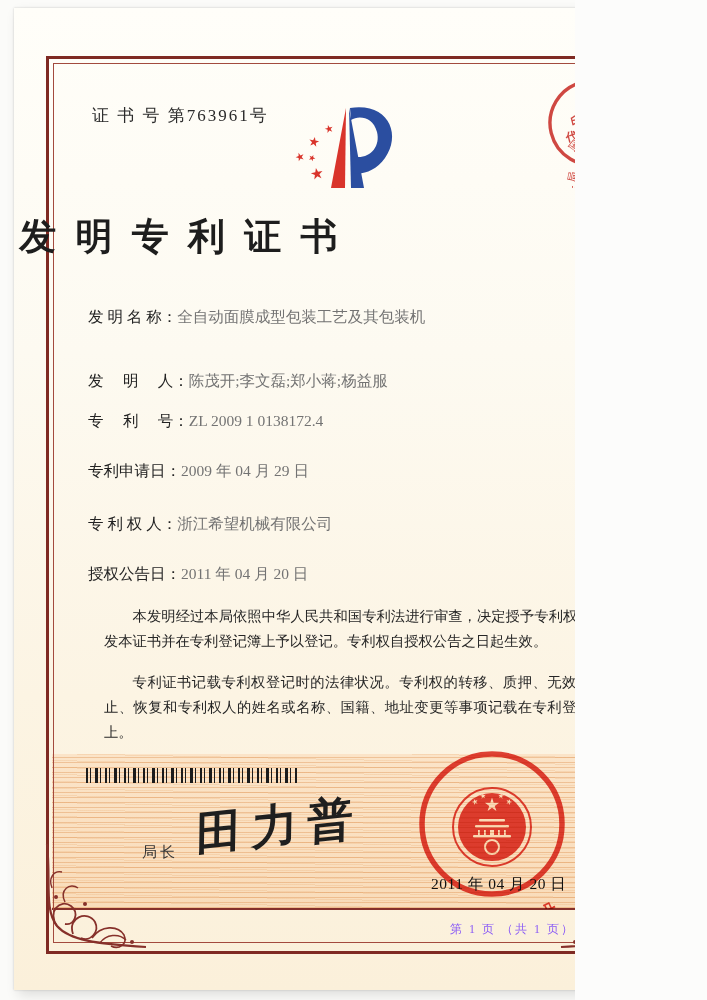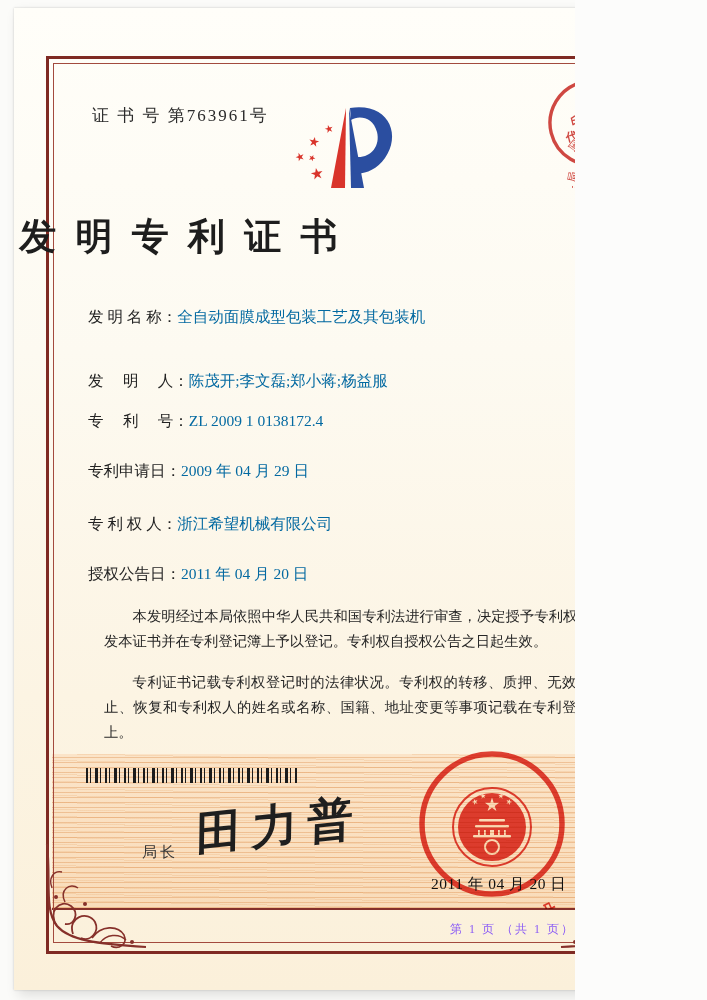--- a/index.html
+++ b/index.html
@@ -15,7 +15,7 @@
     color:#1d1d1d;letter-spacing:.52em;text-indent:.52em;}
   .field{position:absolute;left:0;font-size:15.5px;color:#1f1f1f;white-space:nowrap;}
   .field .lbl{color:#222;}
-  .field .val{color:#0369a1;}
+  .field .val{color:#737373;}
   .f0{top:307px}.f1{top:371px}.f2{top:411px}.f3{top:461px}.f4{top:514px}.f5{top:564px}
   .body-text{position:absolute;left:88px;width:534px;top:588px;font-size:14.3px;line-height:25px;
     color:#262626;text-align:justify;}

